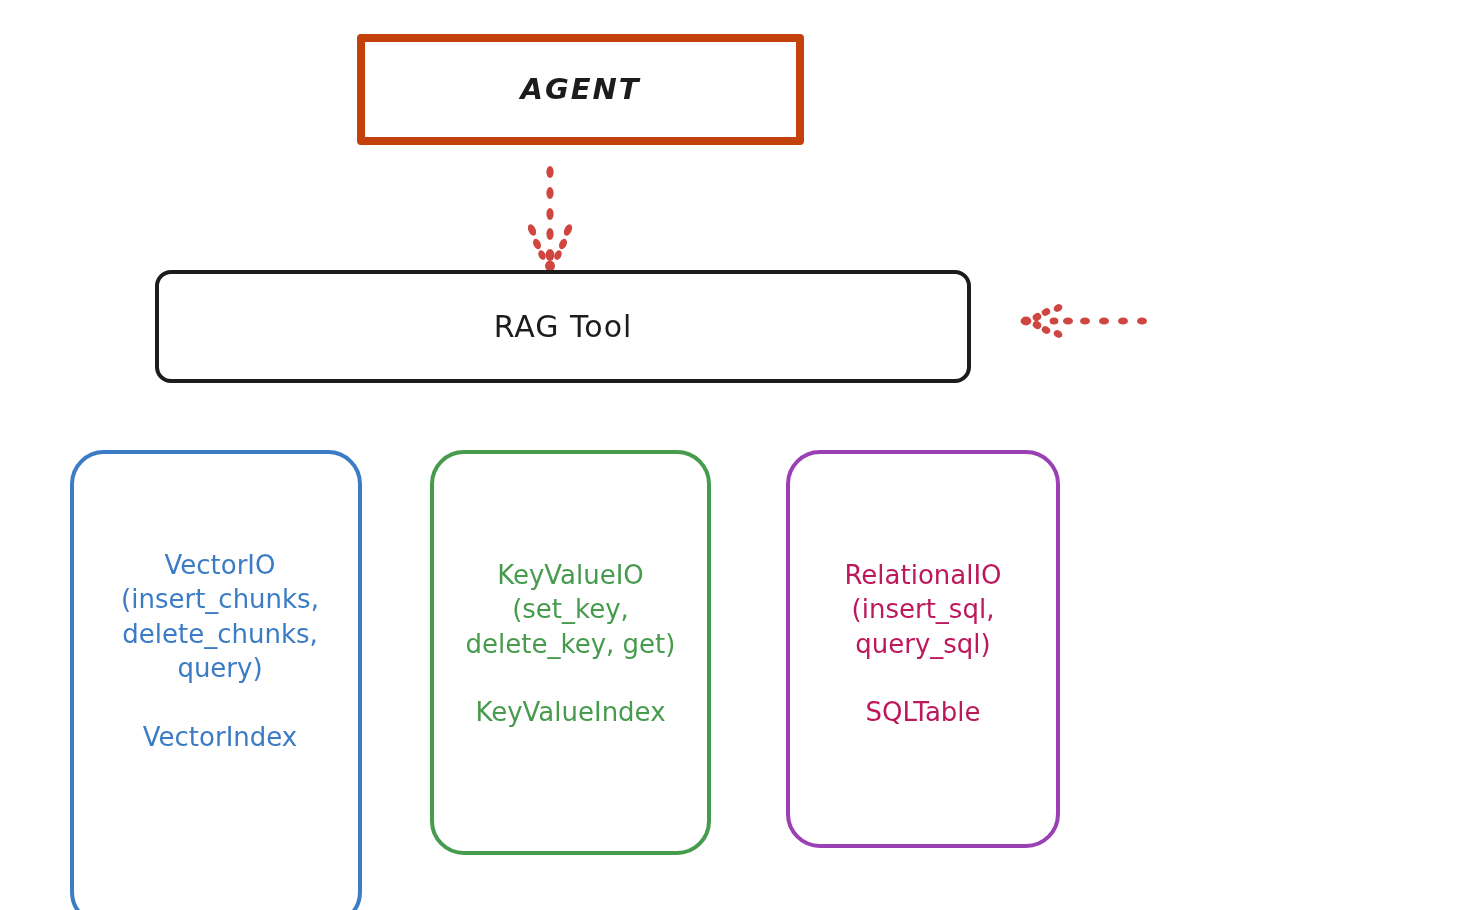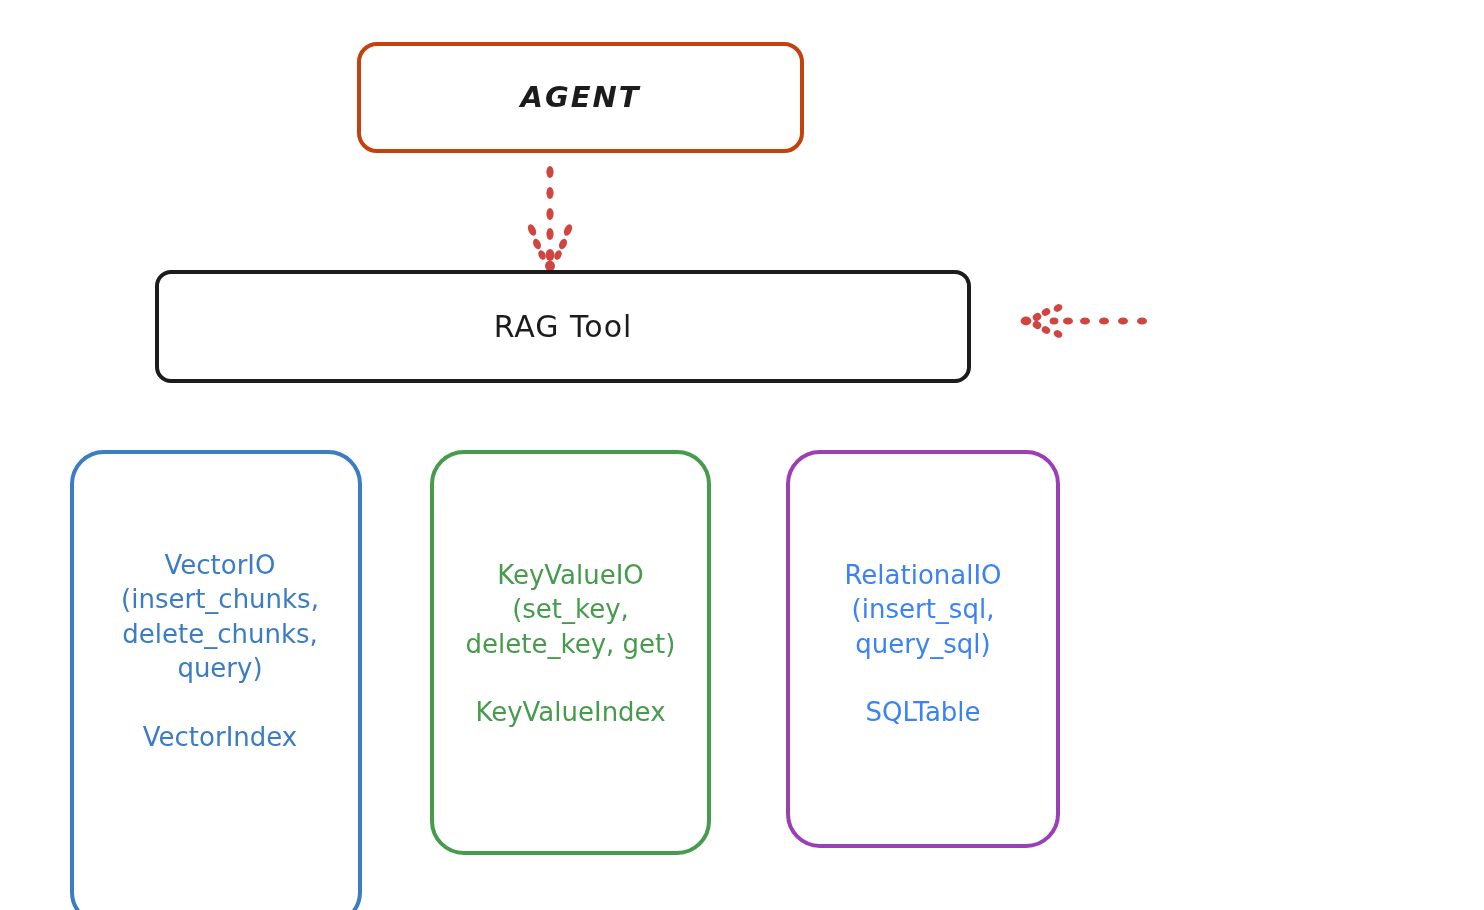--- a/index.html
+++ b/index.html
@@ -34,11 +34,11 @@
   
   #agent-box {
     left: 357px;
-    top: 42px;
+    top: 34px;
     width: 447px;
     height: 111px;
-    border: 4px solid #c2410c;
-    border-radius: 20px;
+    border: 8px solid #c2410c;
+    border-radius: 4px;
   }
   #agent-box .node-label {
     font-family: "DejaVu Sans", sans-serif;

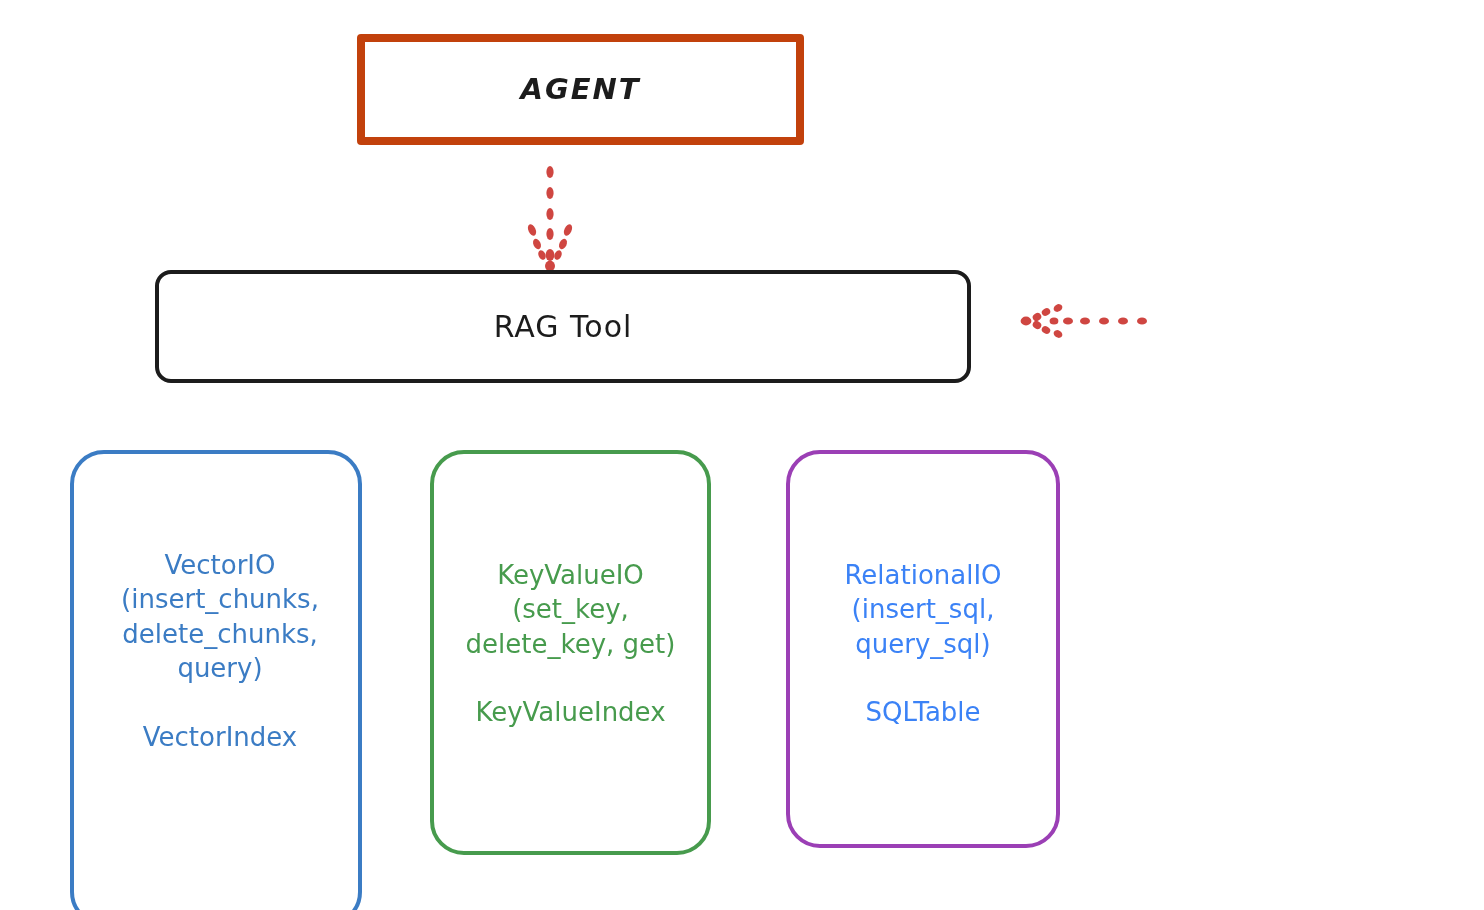--- a/index.html
+++ b/index.html
@@ -199,7 +199,7 @@
 KeyValueIndex</span>
   </div>
 
-  <div class="node leaf" id="relational-box" style="border-color: rgb(155, 63, 181); color: #3b82f6;">
+  <div class="node leaf" id="relational-box" style="border-color: rgb(155, 63, 181); color: #be185d;">
     <span class="node-label">RelationalIO
 (insert_sql,
 query_sql)

